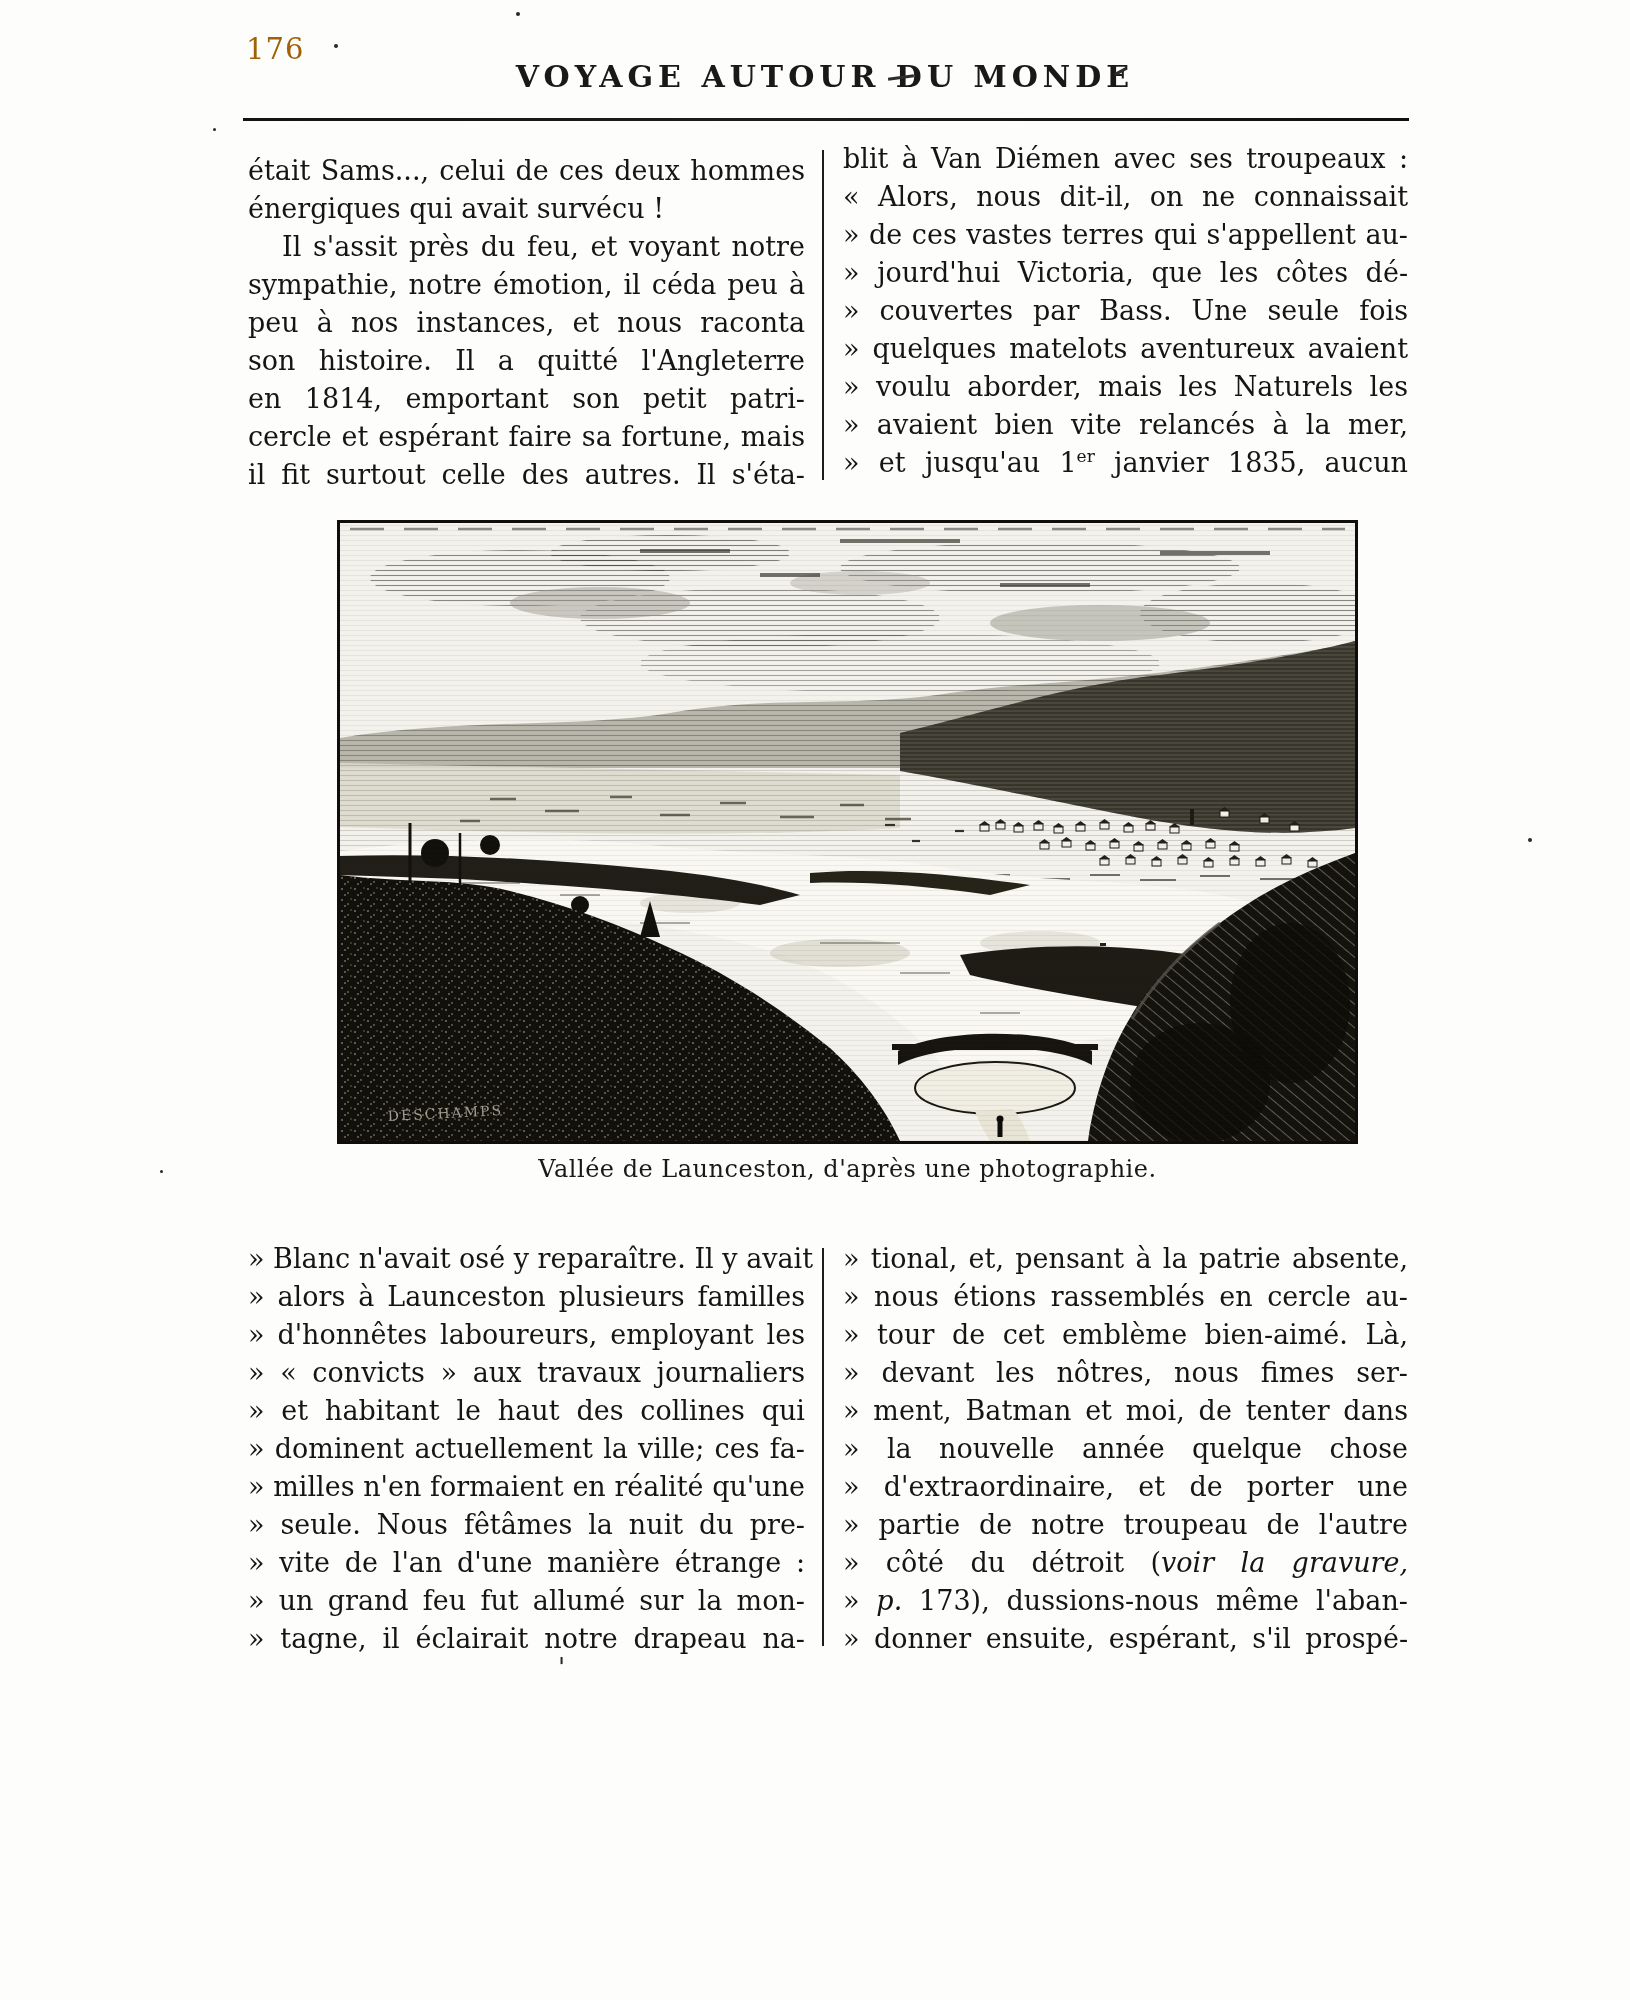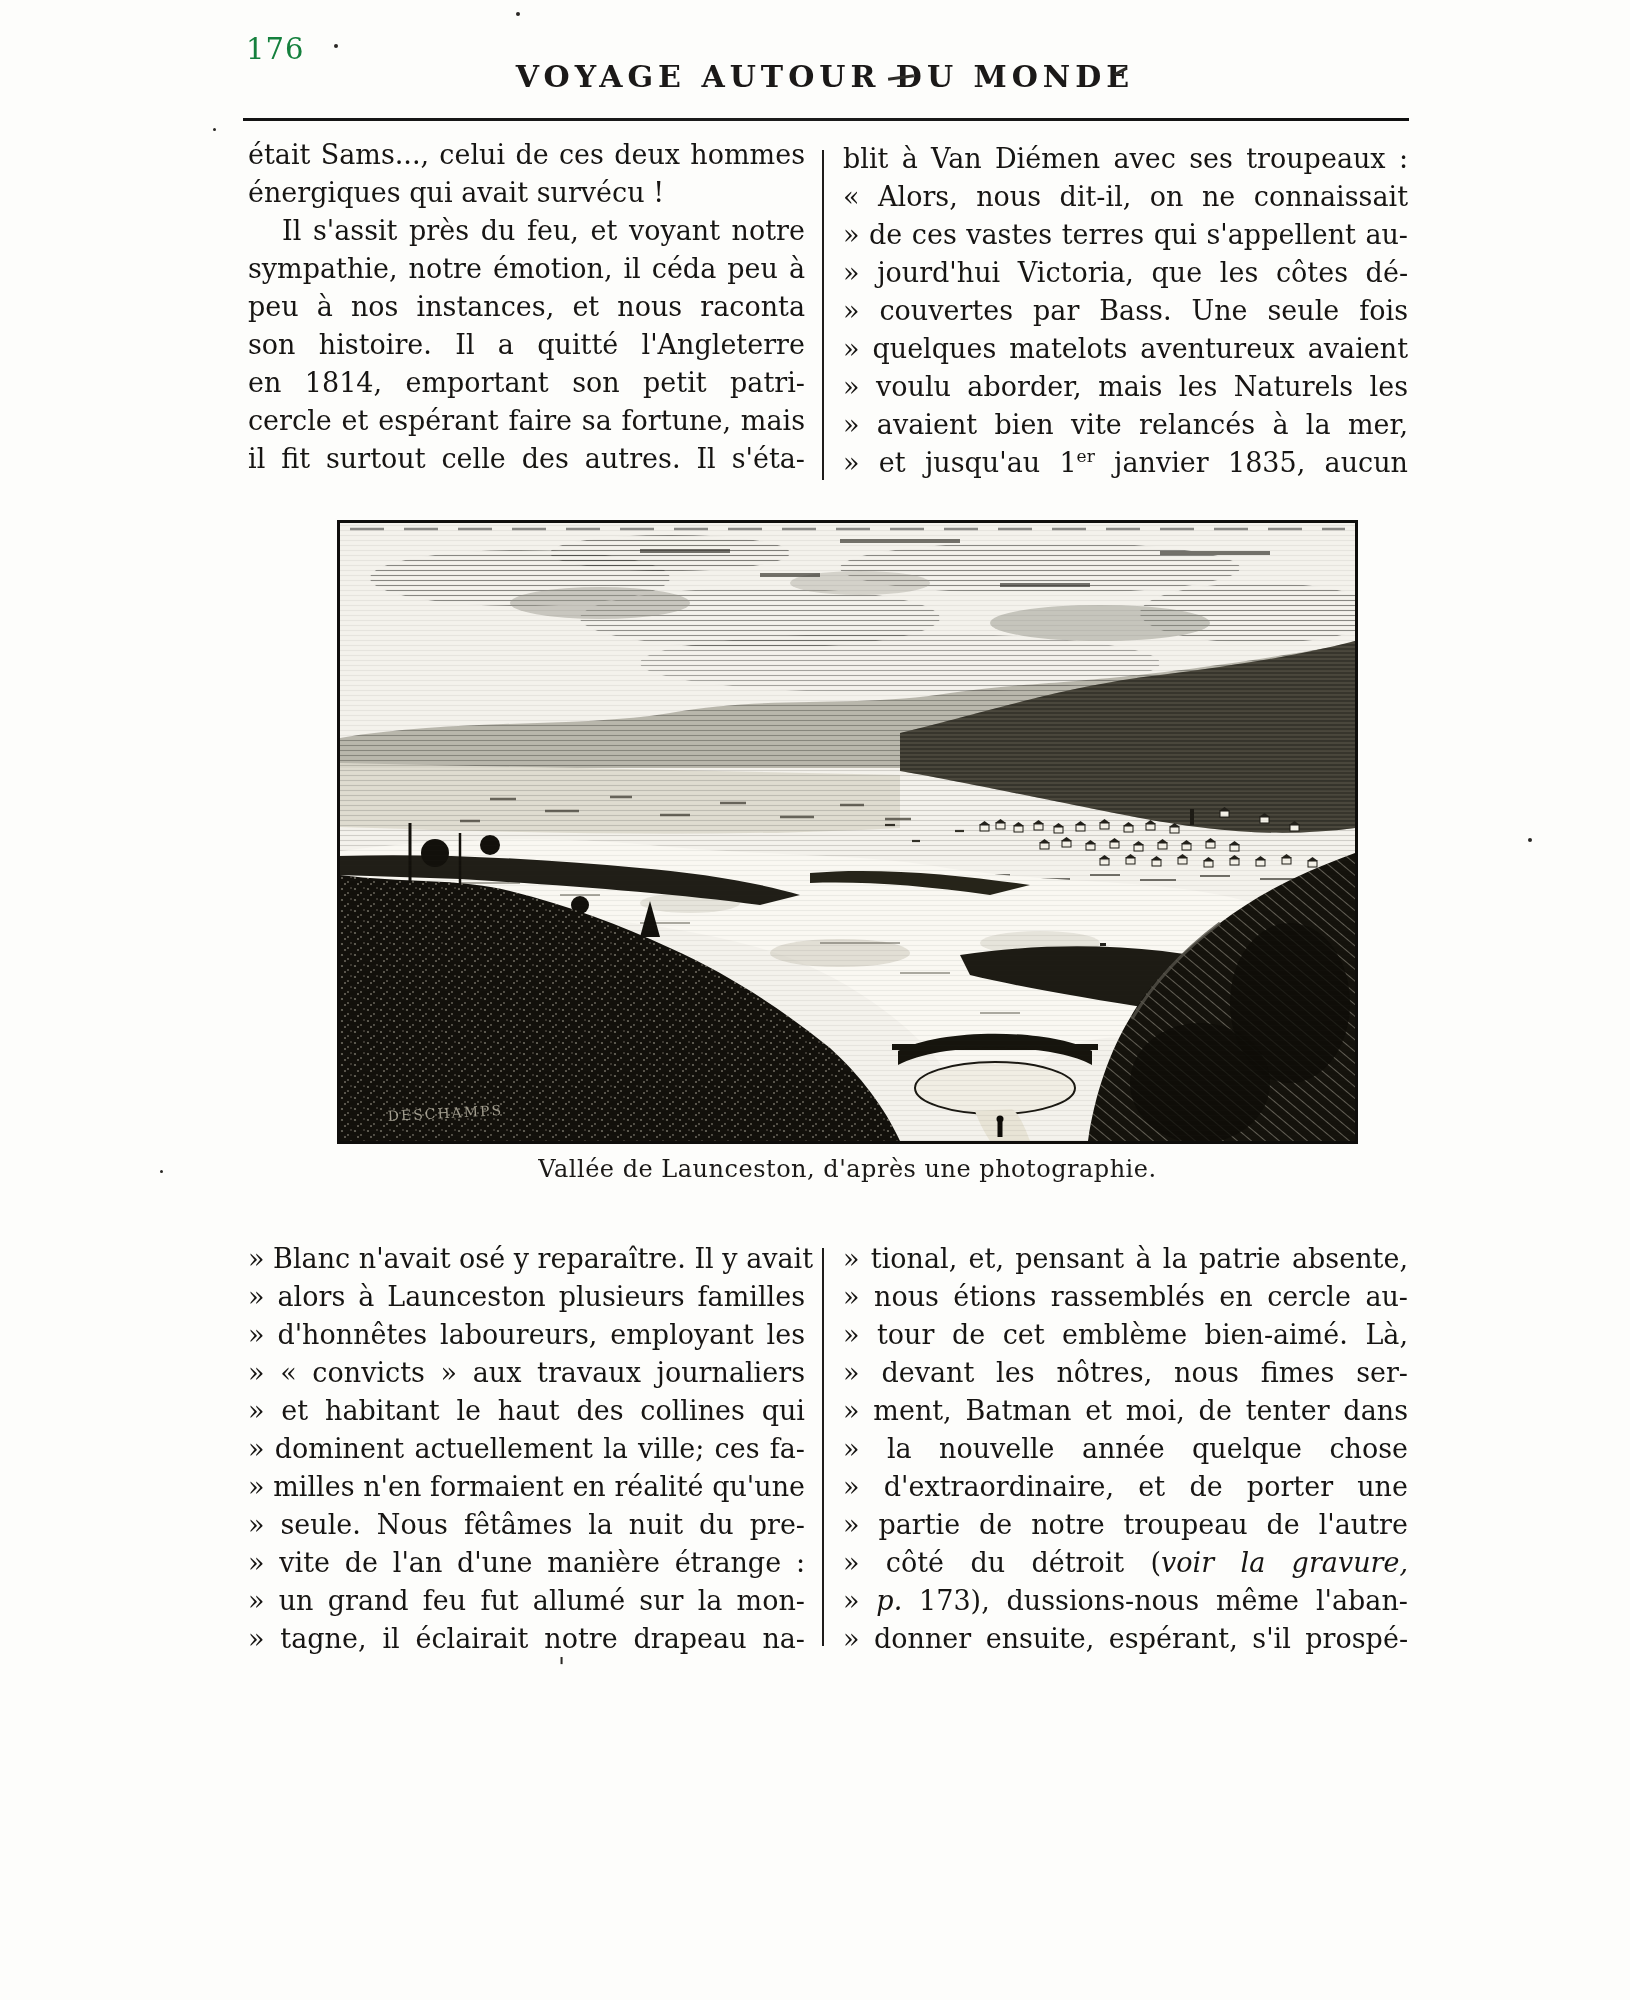--- a/index.html
+++ b/index.html
@@ -14,7 +14,7 @@
   
   .pagenum{
     position:absolute;left:246px;top:32px;
-    font-size:29px;letter-spacing:1px;color:#15803d;
+    font-size:29px;letter-spacing:1px;color:#a16207;
   }
   .running-title{
     position:absolute;left:240px;top:30px;width:1170px;

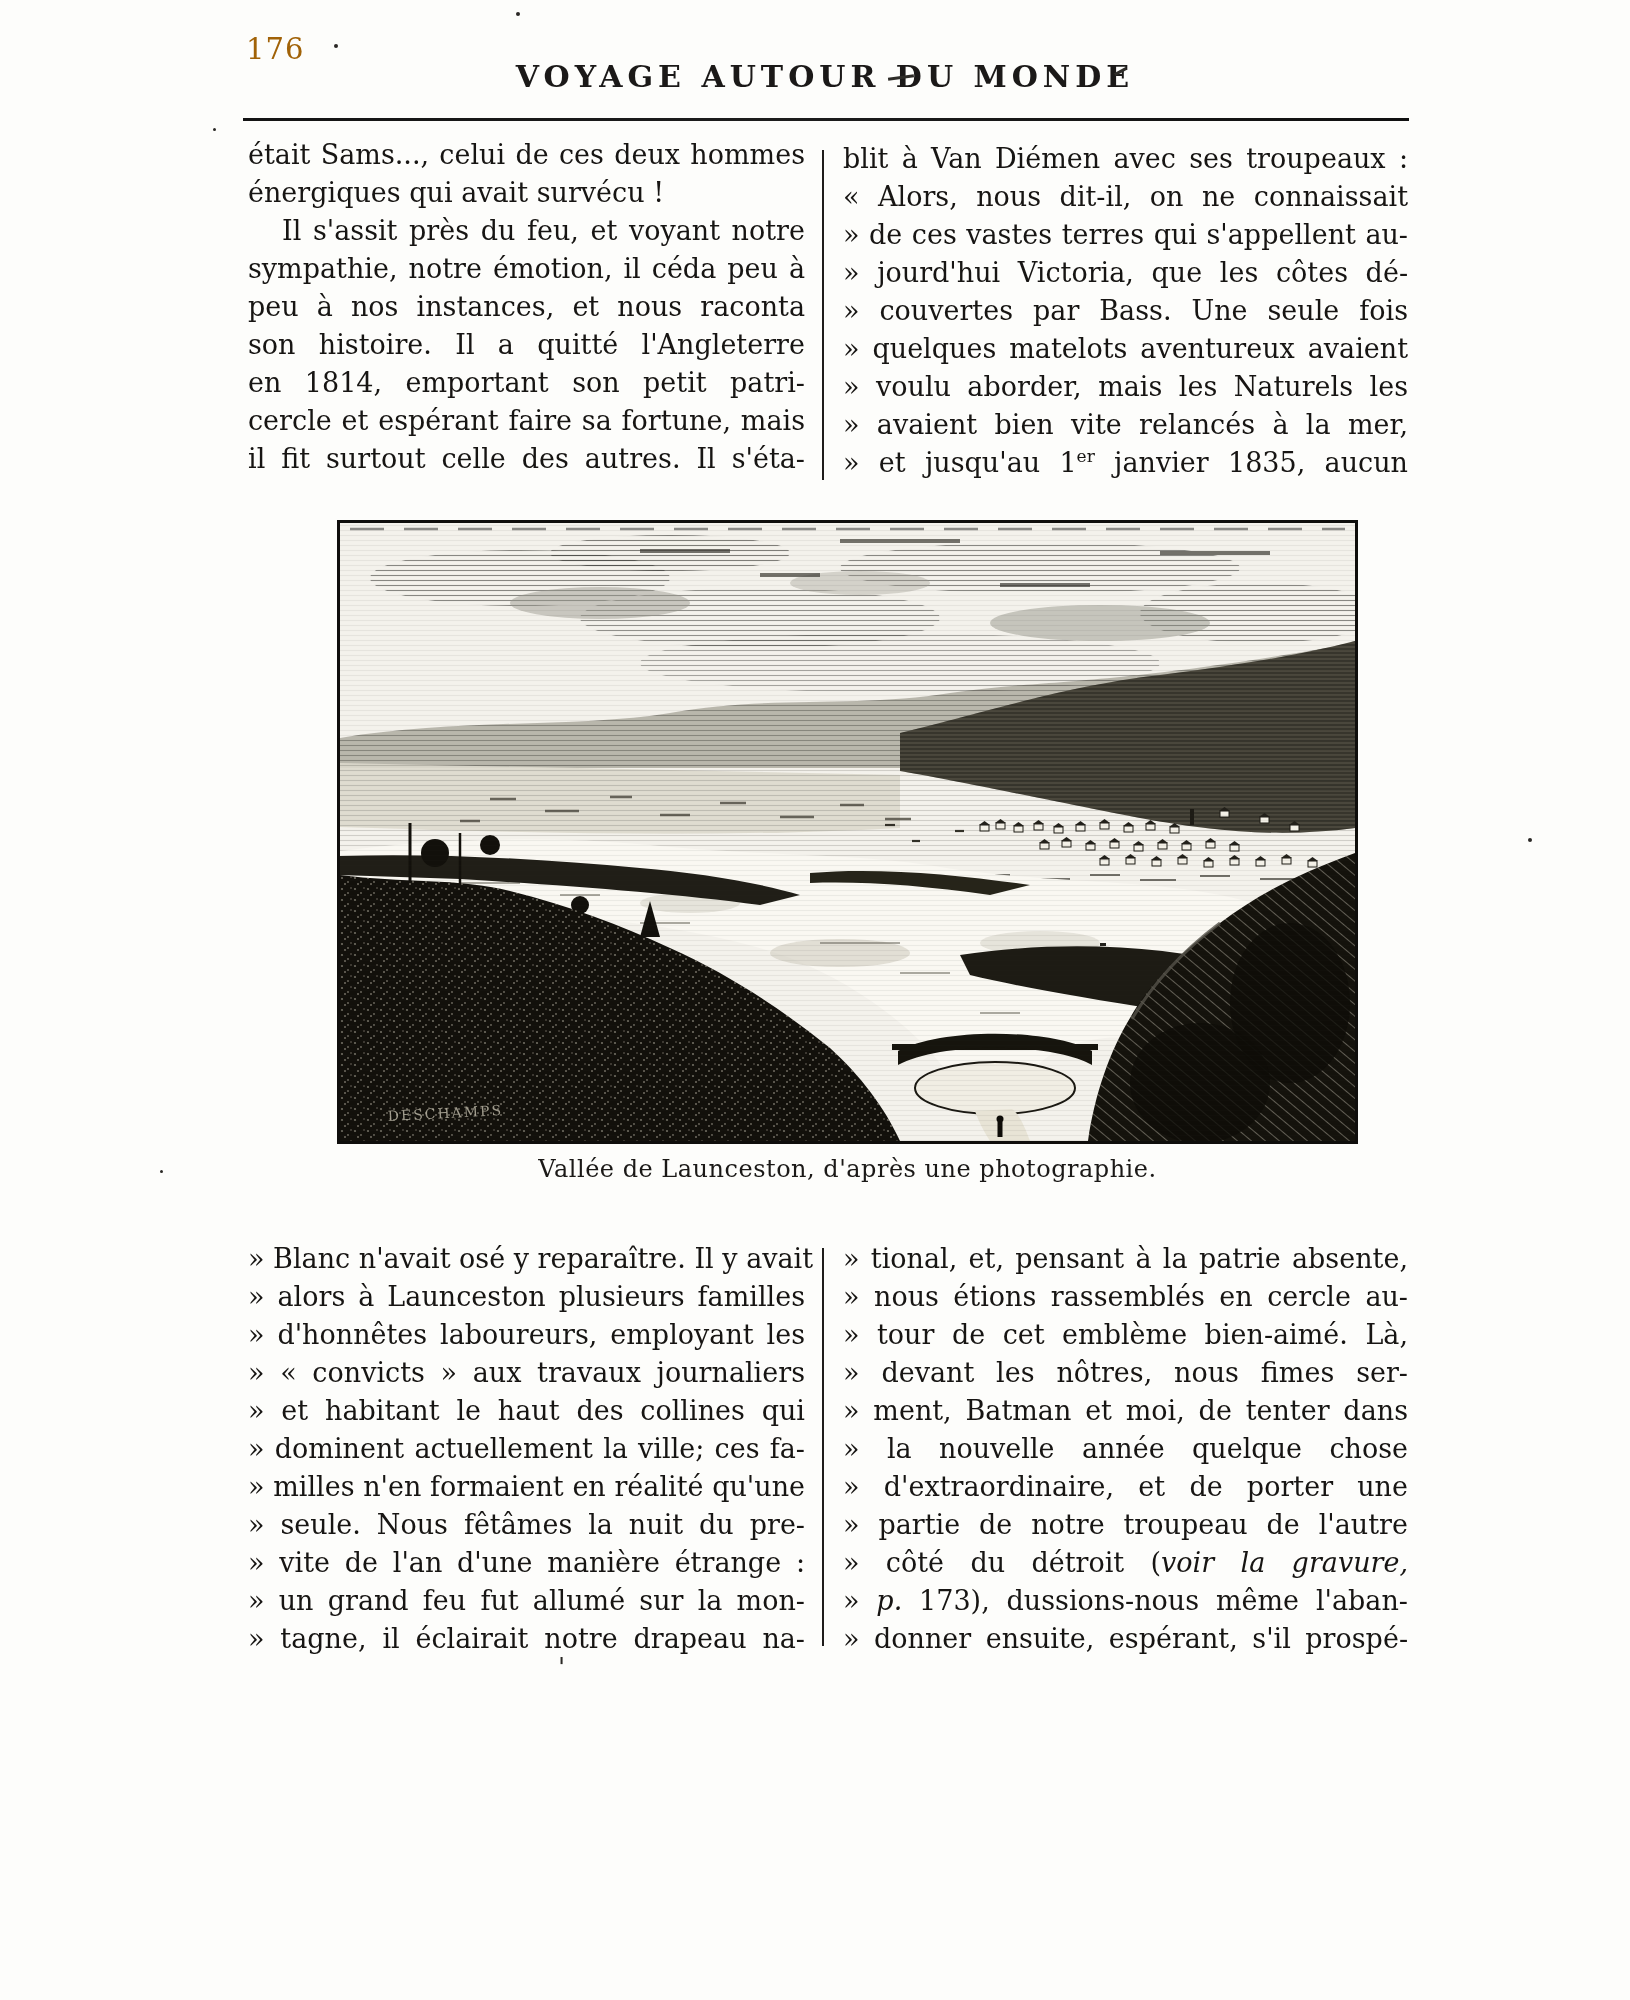--- a/index.html
+++ b/index.html
@@ -27,7 +27,7 @@
   }
   
   .col{position:absolute;}
-  .col-tl{left:248px;top:136px;width:557px;}
+  .col-tl{left:248px;top:152px;width:557px;}
   .col-tr{left:843px;top:140px;width:565px;}
   .col-bl{left:248px;top:1240px;width:557px;}
   .col-br{left:843px;top:1240px;width:565px;}

